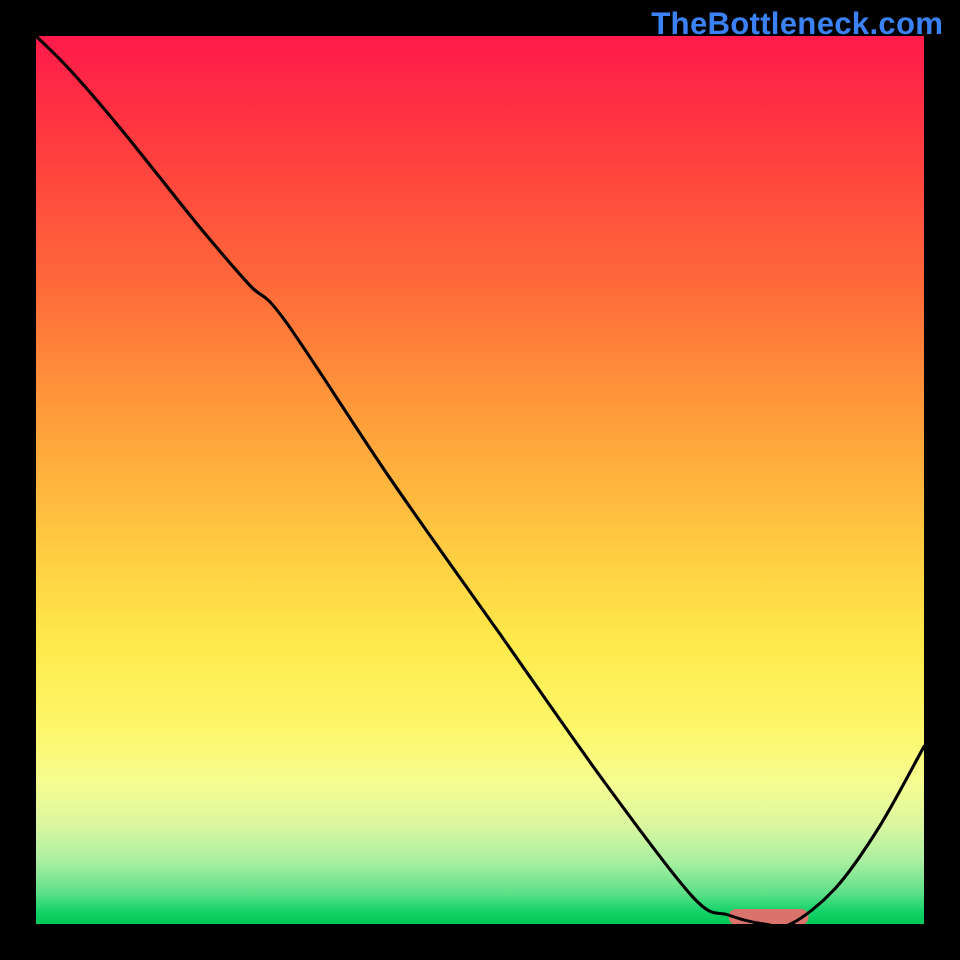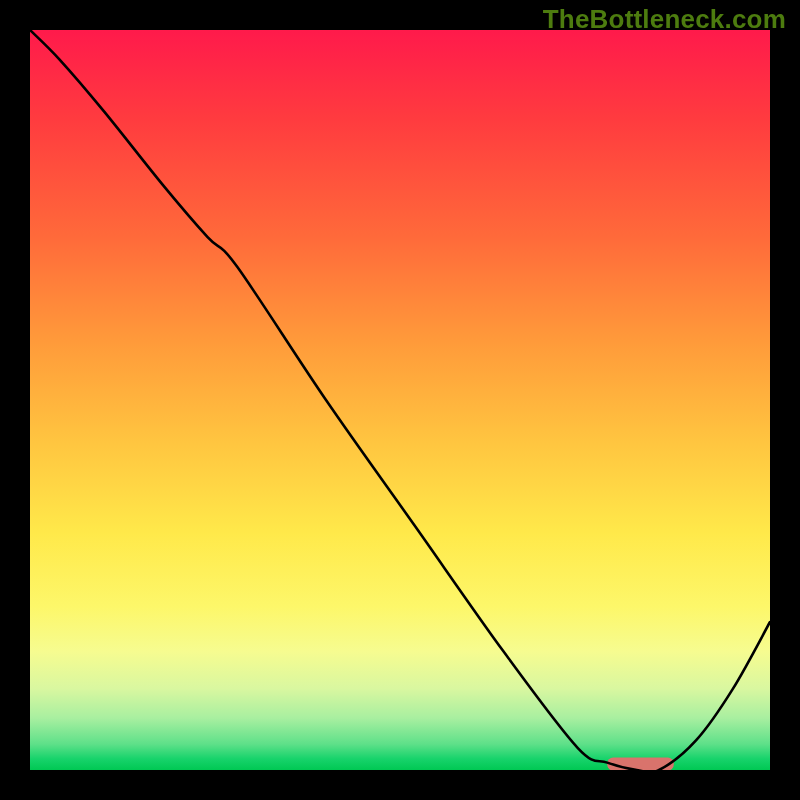--- a/index.html
+++ b/index.html
@@ -21,7 +21,7 @@
     position: absolute;
     top: 4px;
     right: 14px;
-    color: #4d7c0f;
+    color: #3b82f6;
     font-size: 26px;
     font-weight: 700;
     letter-spacing: 0.2px;

